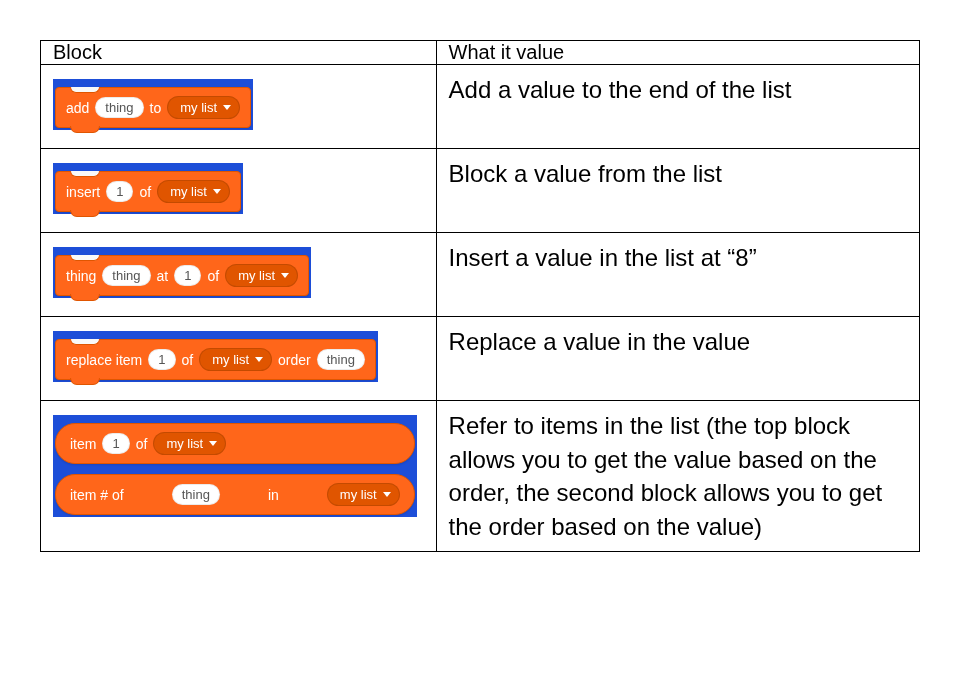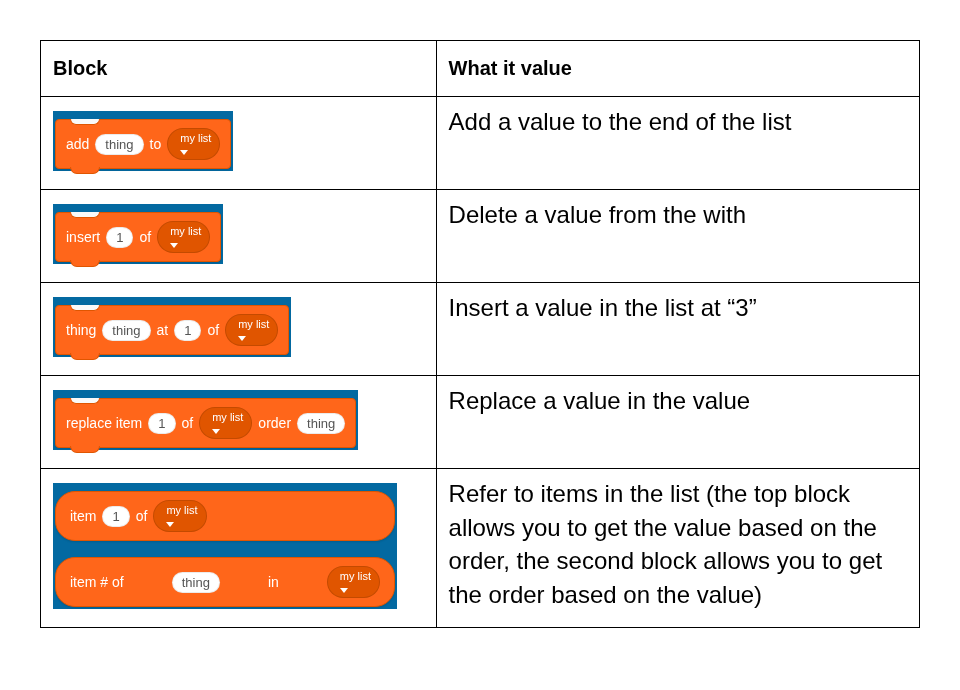--- a/index.html
+++ b/index.html
@@ -23,9 +23,9 @@
       text-align: left;
     }
     th {
-      font-weight: bold;
+      font-weight: normal;
       font-size: 20px;
-      padding: 16px 12px;
+      padding: 0 12px;
     }
     td.desc {
       font-size: 24px;

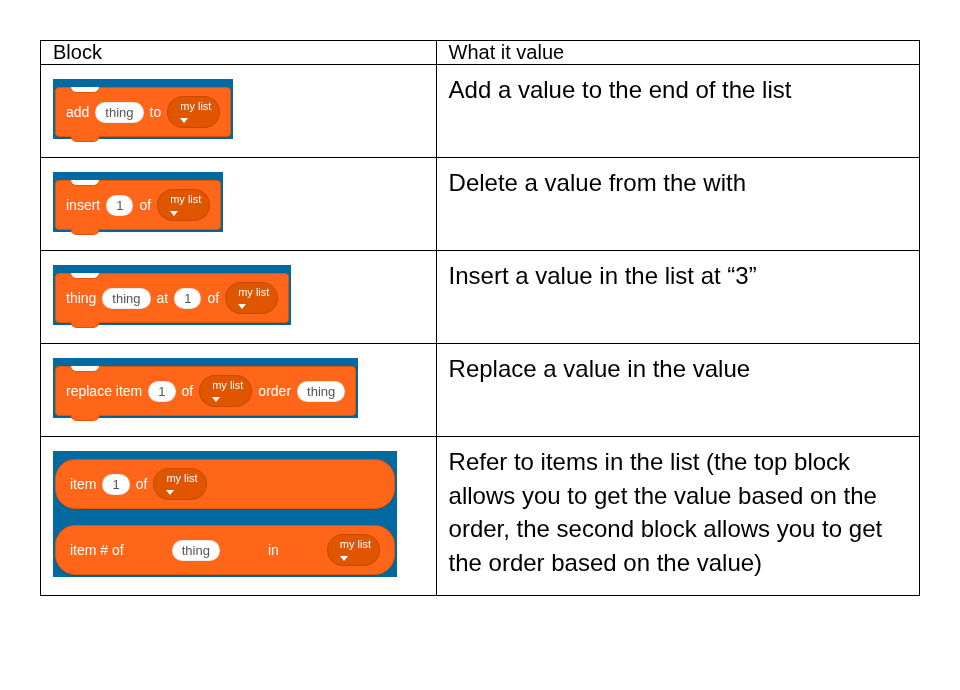--- a/index.html
+++ b/index.html
@@ -40,7 +40,7 @@
     .block-wrap {
       display: inline-block;
       padding: 2px;
-      background: #0369a1;
+      background: #1d4ed8;
     }
     .block {
       position: relative;

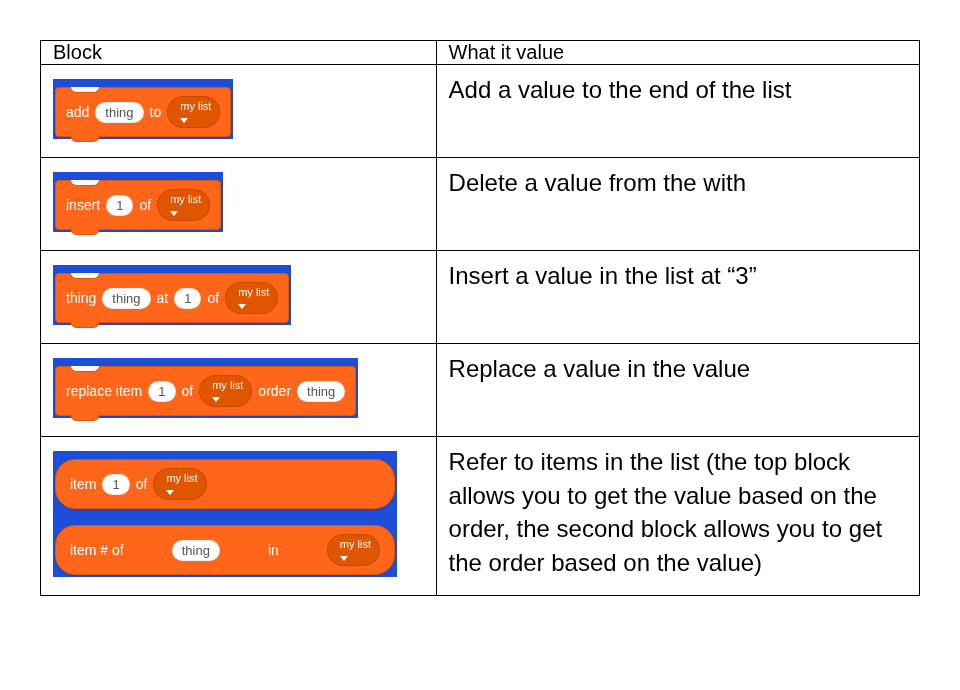--- a/index.html
+++ b/index.html
@@ -110,13 +110,12 @@
       color: #fff;
       border-radius: 20px;
       padding: 4px 8px 4px 12px;
-      font-size: 11px;
+      font-size: 13px;
       display: inline-flex;
-      align-items: flex-start;
+      align-items: center;
       gap: 6px;
       line-height: 1;
       border: 1px solid rgba(0,0,0,0.12);
-      flex-direction: column;
     }
     .carat {
       display: inline-block;

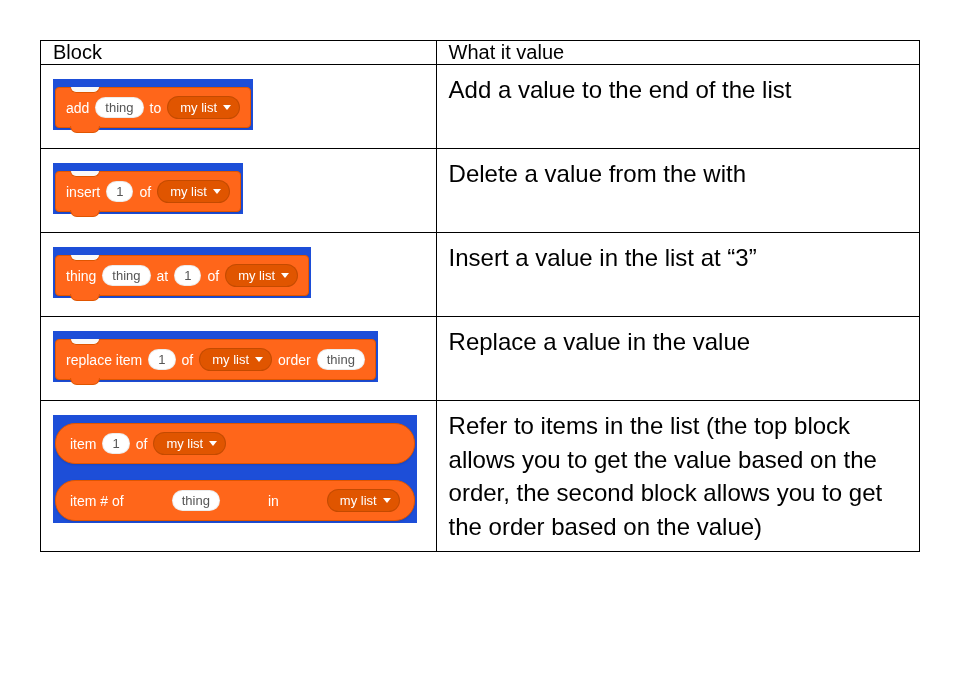--- a/index.html
+++ b/index.html
@@ -170,7 +170,7 @@
           </div>
         </div>
       </td>
-      <td class="desc">Delete a value from the with</td>
+      <td class="desc">Block a value from the list</td>
     </tr>
 
     <tr>

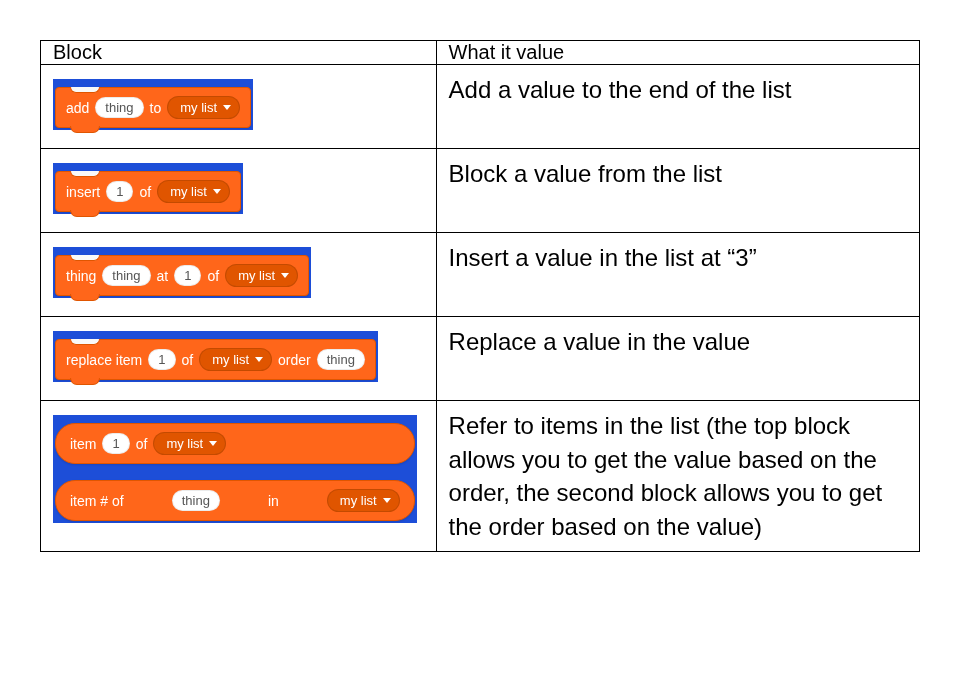--- a/index.html
+++ b/index.html
@@ -189,7 +189,7 @@
           </div>
         </div>
       </td>
-      <td class="desc">Insert a value in the list at “3”</td>
+      <td class="desc">Insert a value in the list at “8”</td>
     </tr>
 
     <tr>

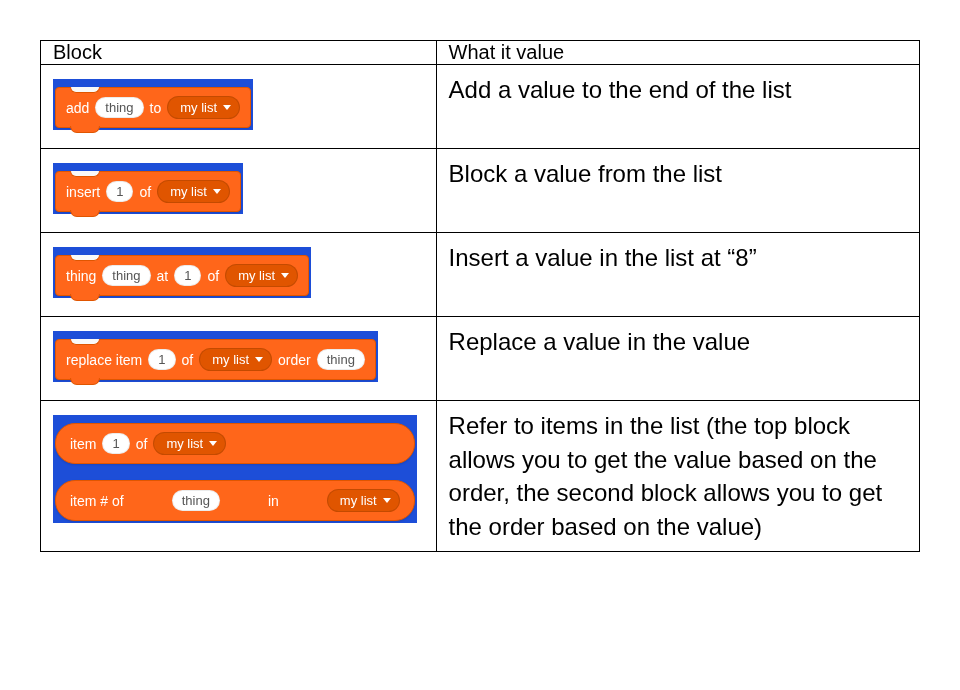--- a/index.html
+++ b/index.html
@@ -125,7 +125,7 @@
       border-top: 5px solid #fff;
     }
     .label { display: inline-block; }
-    .row5 .block + .block { margin-top: 16px; gap: 48px; }
+    .row5 .block + .block { margin-top: 10px; gap: 48px; }
   </style>
 </head>
 <body>

